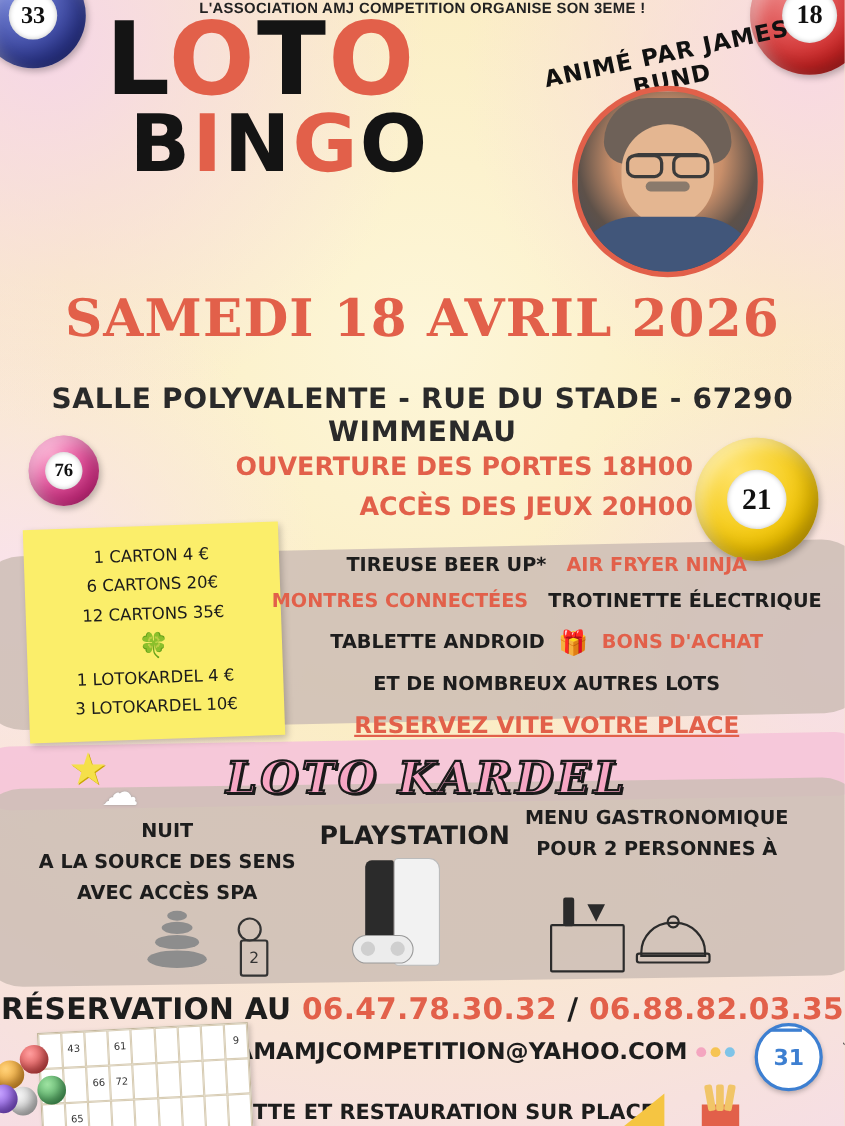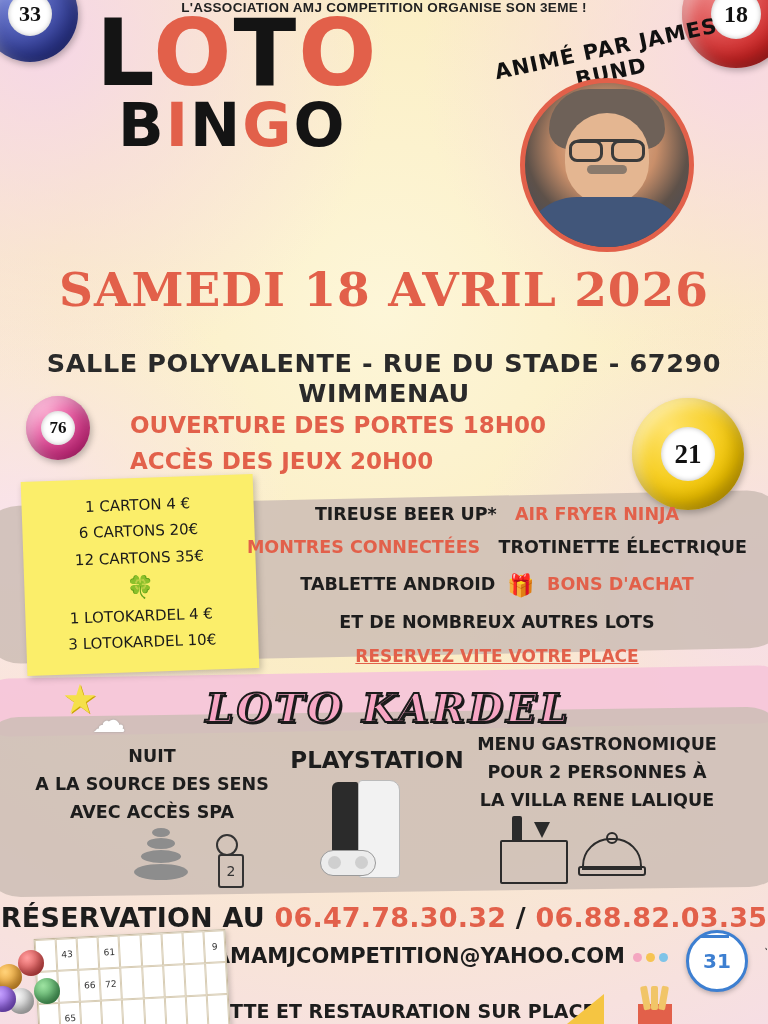--- a/index.html
+++ b/index.html
@@ -130,7 +130,7 @@
     letter-spacing: 2px;
   }
   .loto { font-size: 92px; }
-  .bingo { font-size: 60px; margin-left: 22px; margin-top: 4px;}
+  .bingo { font-size: 72px; margin-left: 22px; margin-top: 4px;}
   .c-dark { color: #141414; }
   .c-or   { color: #e2604a; }
 

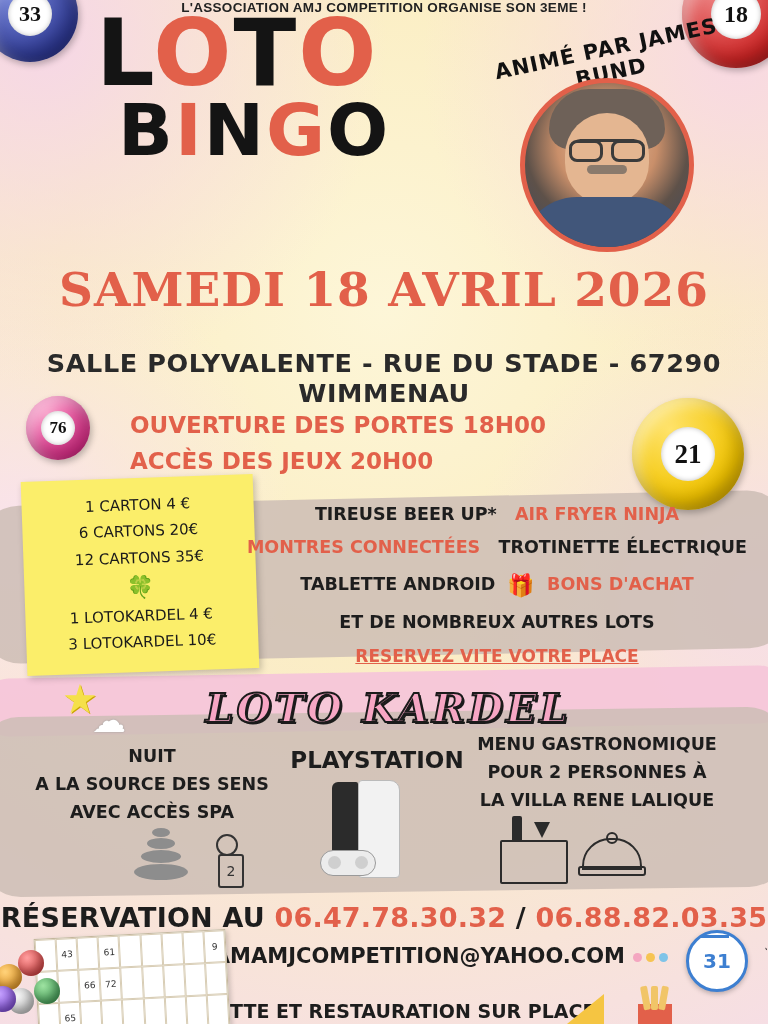--- a/index.html
+++ b/index.html
@@ -198,7 +198,7 @@
     top: 408px;
     left: 130px;
     width: 500px;
-    text-align: left;
+    text-align: right;
     color: #e2604a;
     font-family: "DejaVu Sans", sans-serif;
     font-weight: bold;

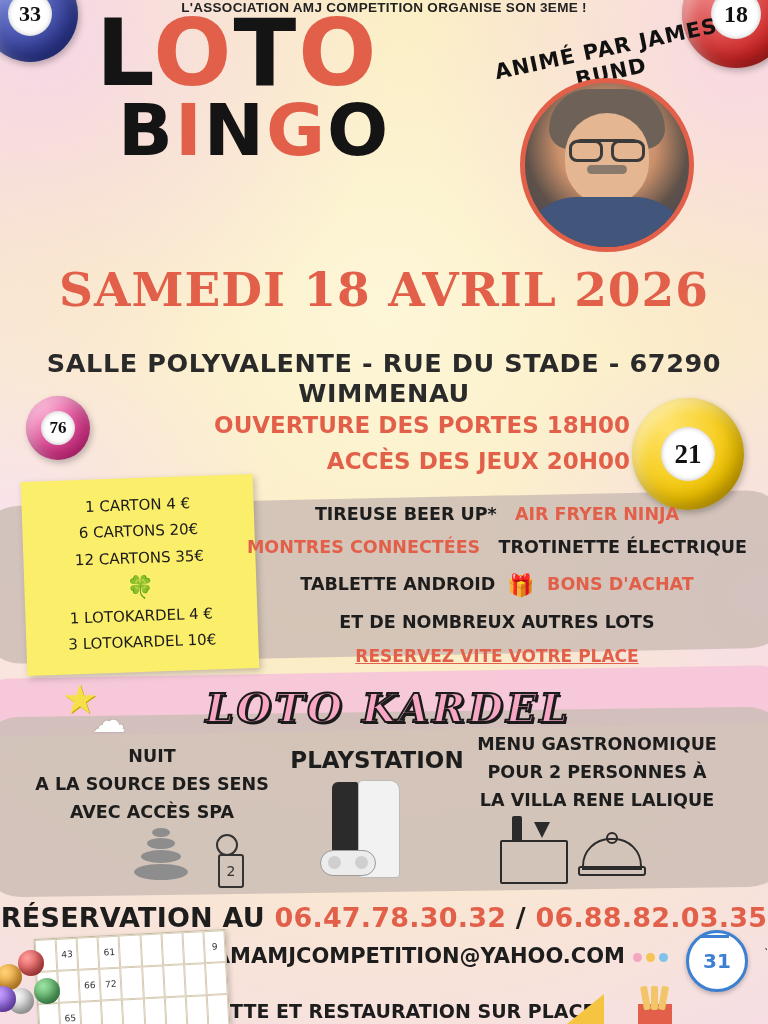--- a/index.html
+++ b/index.html
@@ -243,7 +243,7 @@
   .reserve {
     color: #e2604a;
     text-decoration: underline;
-    font-size: 17px;
+    font-size: 21px;
   }
 
   

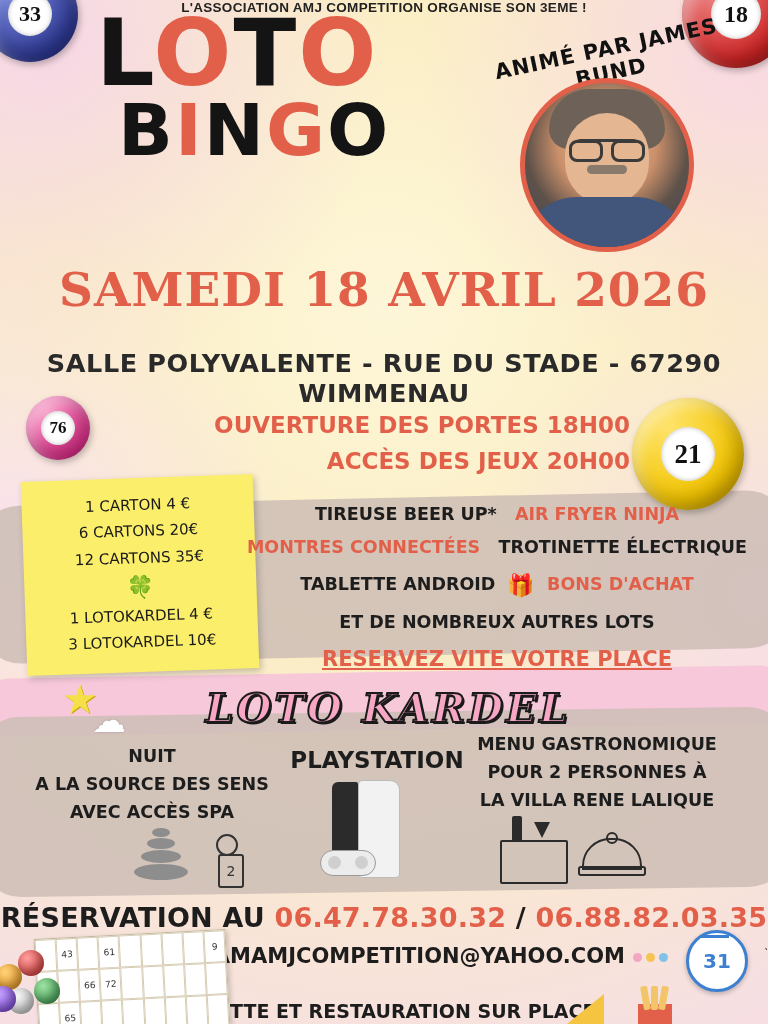--- a/index.html
+++ b/index.html
@@ -550,7 +550,6 @@
   <div class="kcol" id="kcol3">
     <div>MENU GASTRONOMIQUE</div>
     <div>POUR 2 PERSONNES À</div>
-    <div>LA VILLA RENE LALIQUE</div>
   </div>
 
   <div class="ps5">

